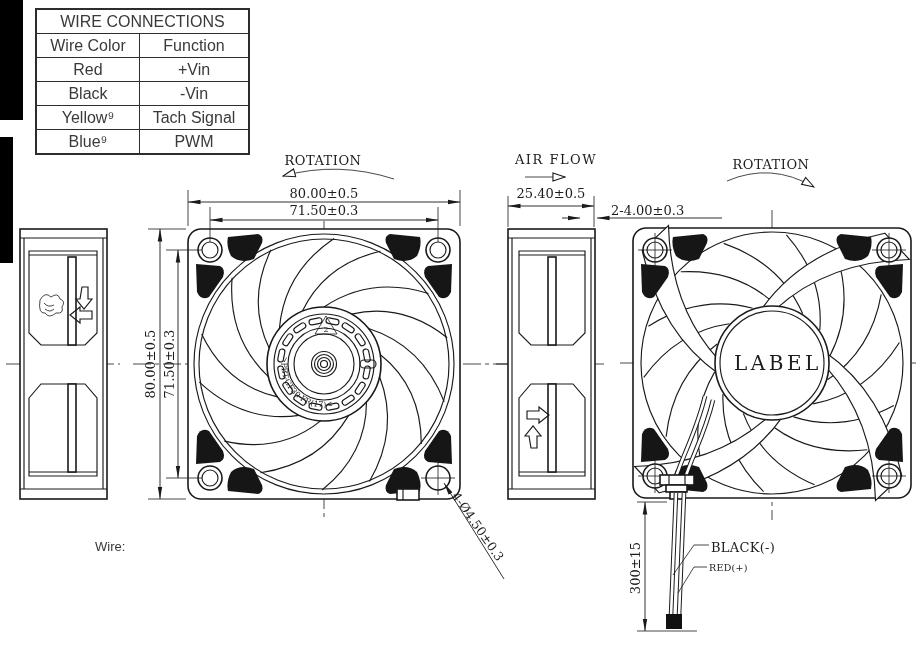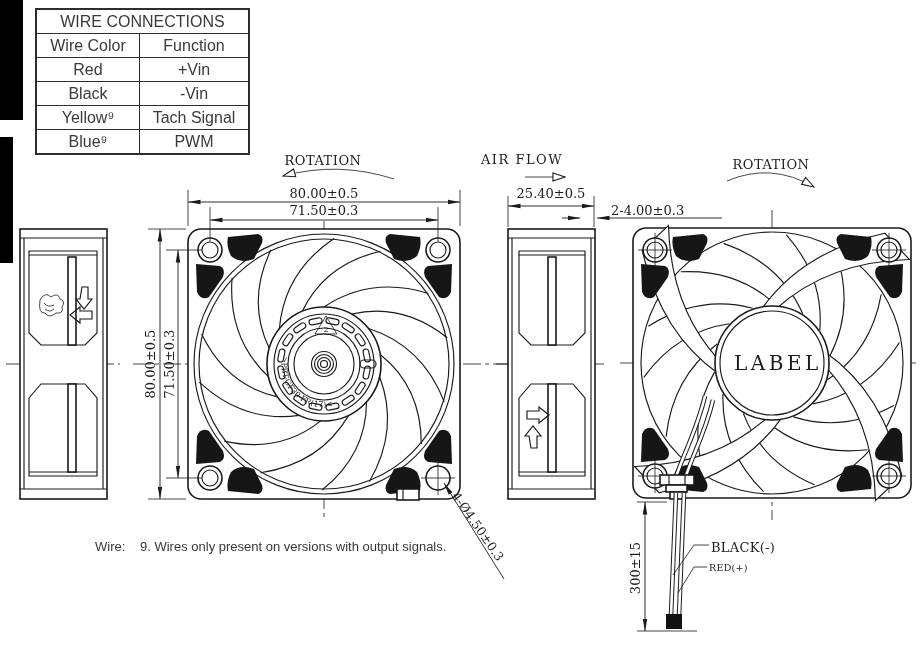--- a/index.html
+++ b/index.html
@@ -327,7 +327,7 @@
   <div class="cad fs13 ctr rot90" style="left:120px;top:357px;width:100px">71.50±0.3</div>
   <div class="cad" style="left:461px;top:489px;font-size:12.5px;transform:rotate(55deg);transform-origin:0 0">4-Ø4.50±0.3</div>
 
-  <div class="cad fs13 ctr" style="left:480px;top:153px;width:84px;letter-spacing:1.5px">AIR FLOW</div>
+  <div class="cad fs13 ctr" style="left:514px;top:153px;width:84px;letter-spacing:1.5px">AIR FLOW</div>
   <div class="cad fs13 ctr" style="left:504px;top:187px;width:94px">25.40±0.5</div>
   <div class="cad fs13" style="left:611px;top:204px">2-4.00±0.3</div>
 

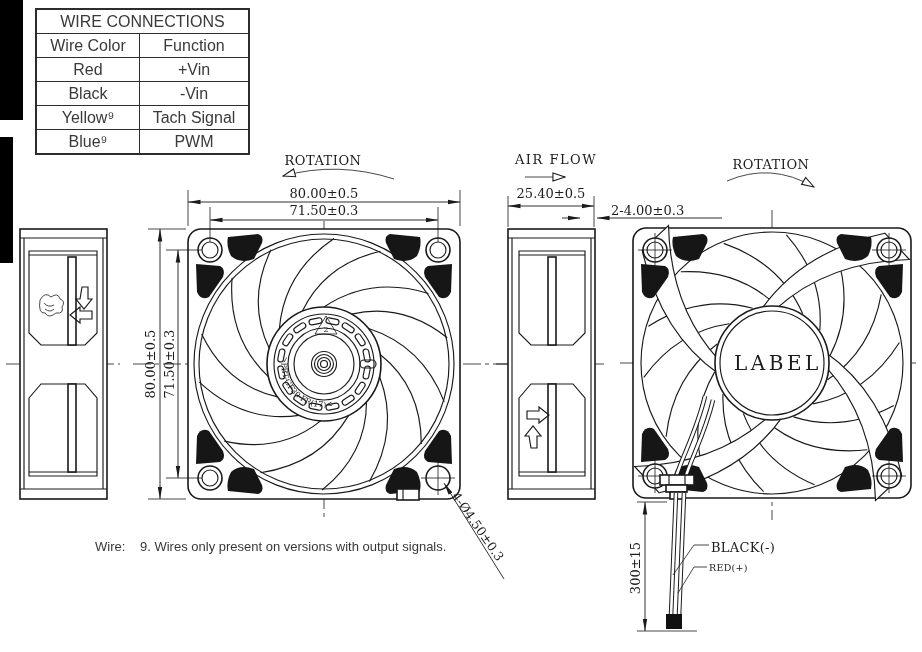--- a/index.html
+++ b/index.html
@@ -338,7 +338,6 @@
   <div class="cad" style="left:709px;top:562px;font-size:9.5px;letter-spacing:0.3px">RED(+)</div>
 
   <div class="note" style="left:95px;top:539px">Wire:</div>
-  <div class="note" style="left:140px;top:539px">9. Wires only present on versions with output signals.</div>
 </div>
 
 </body></html>

